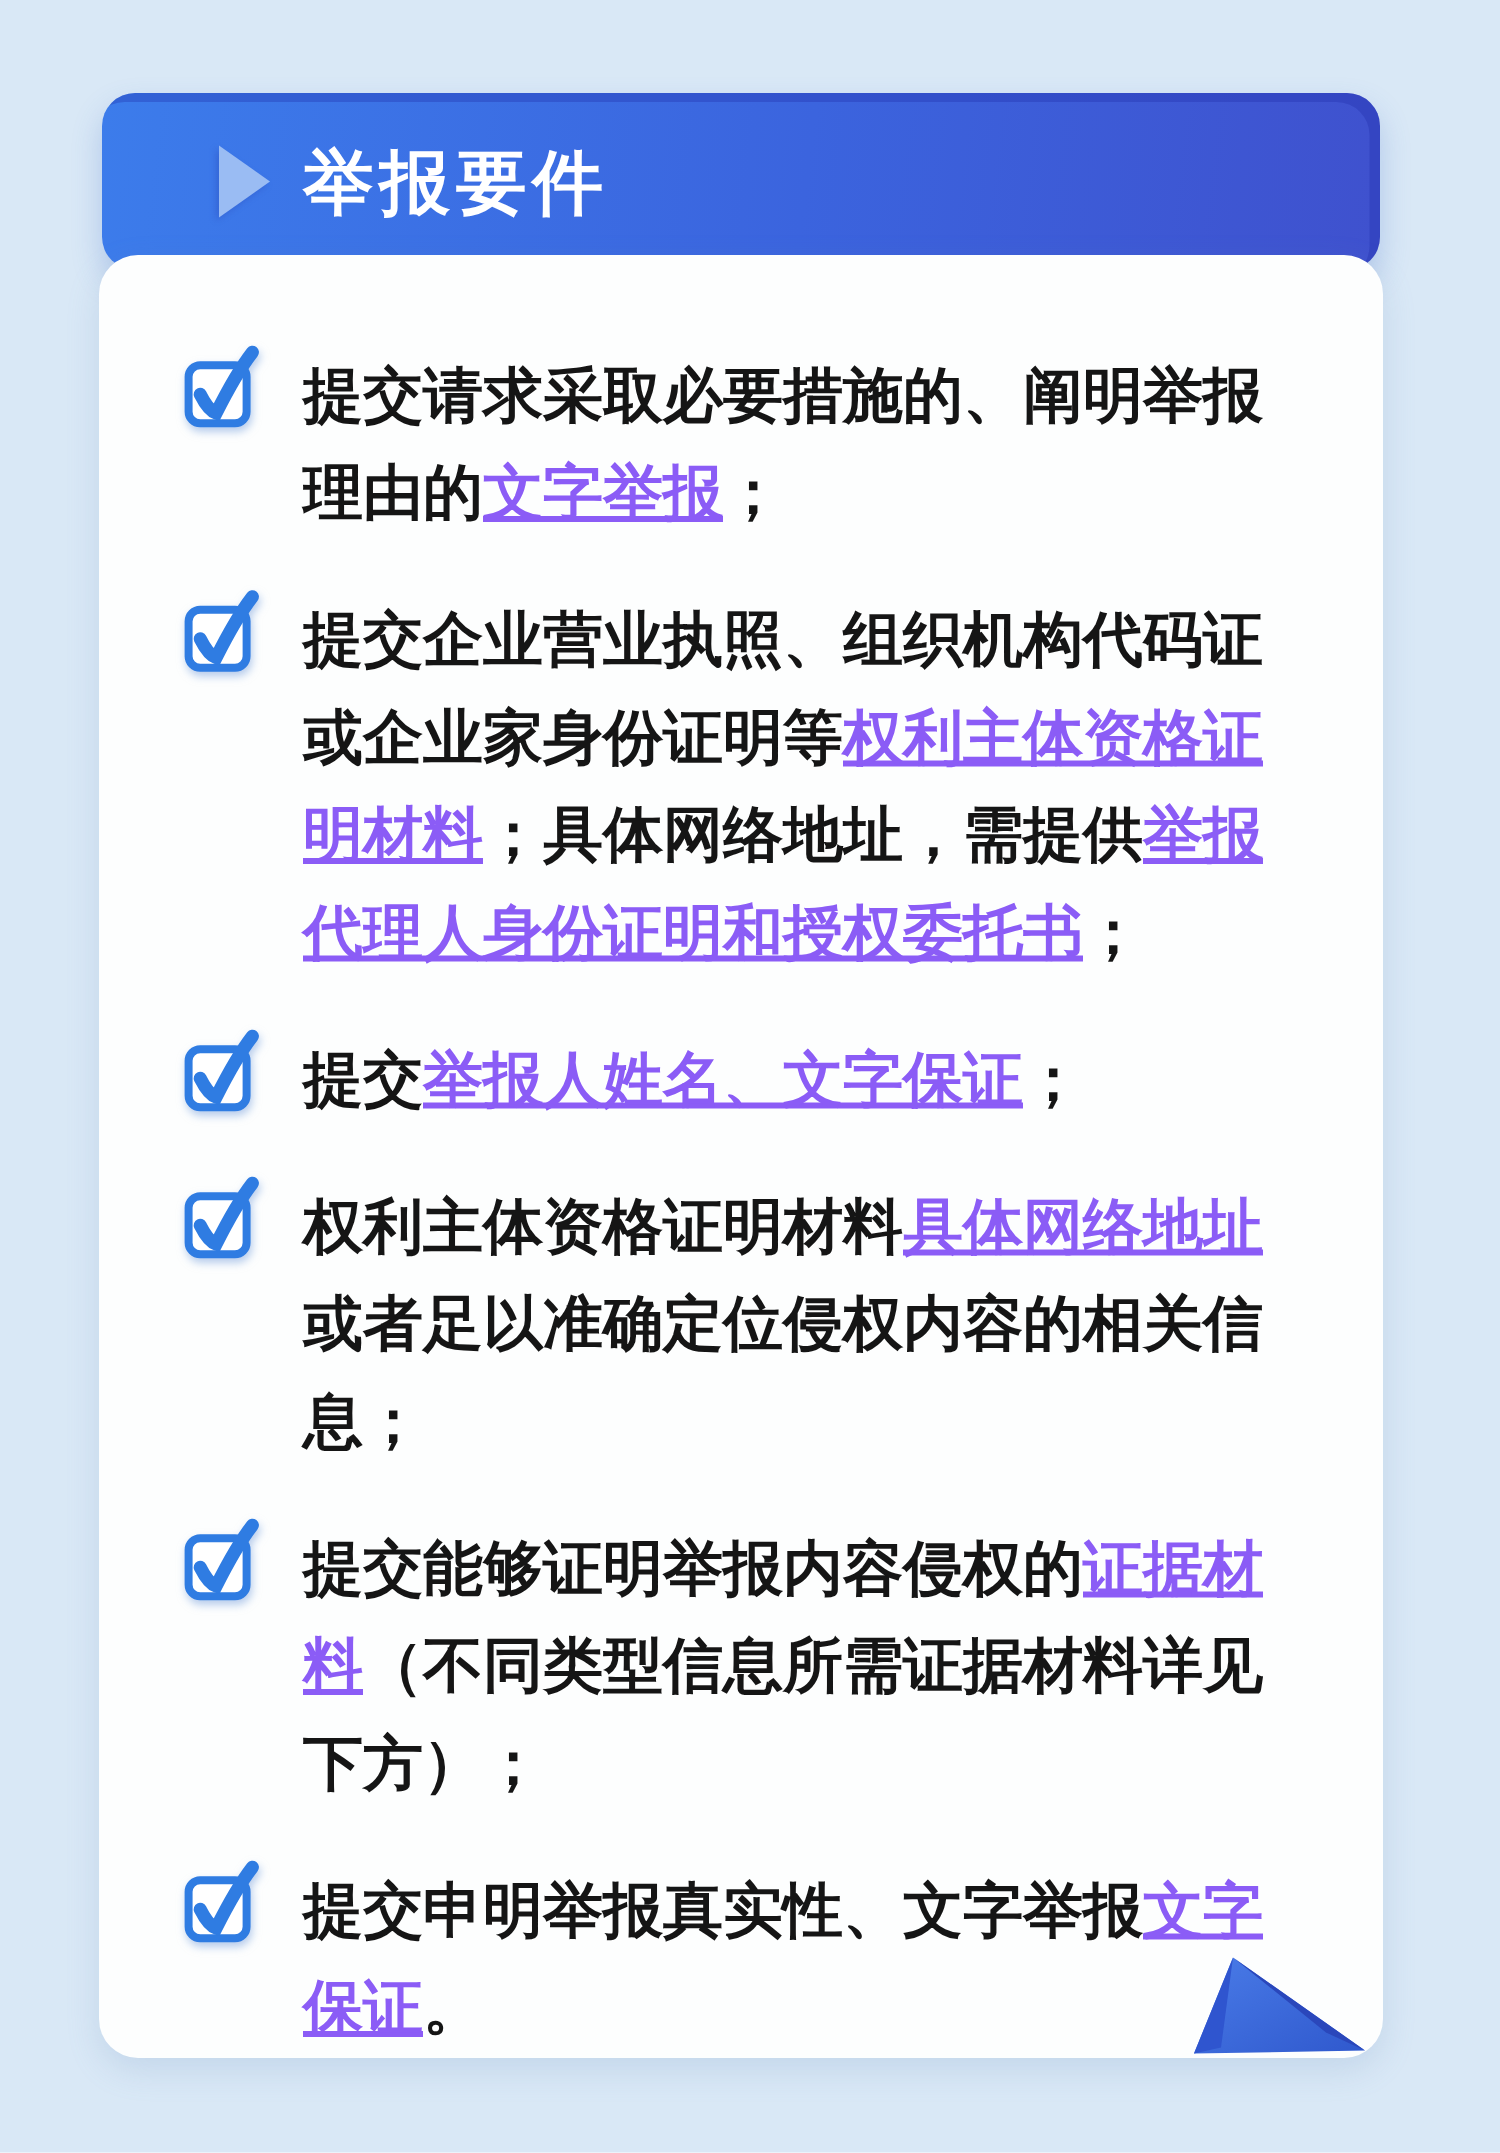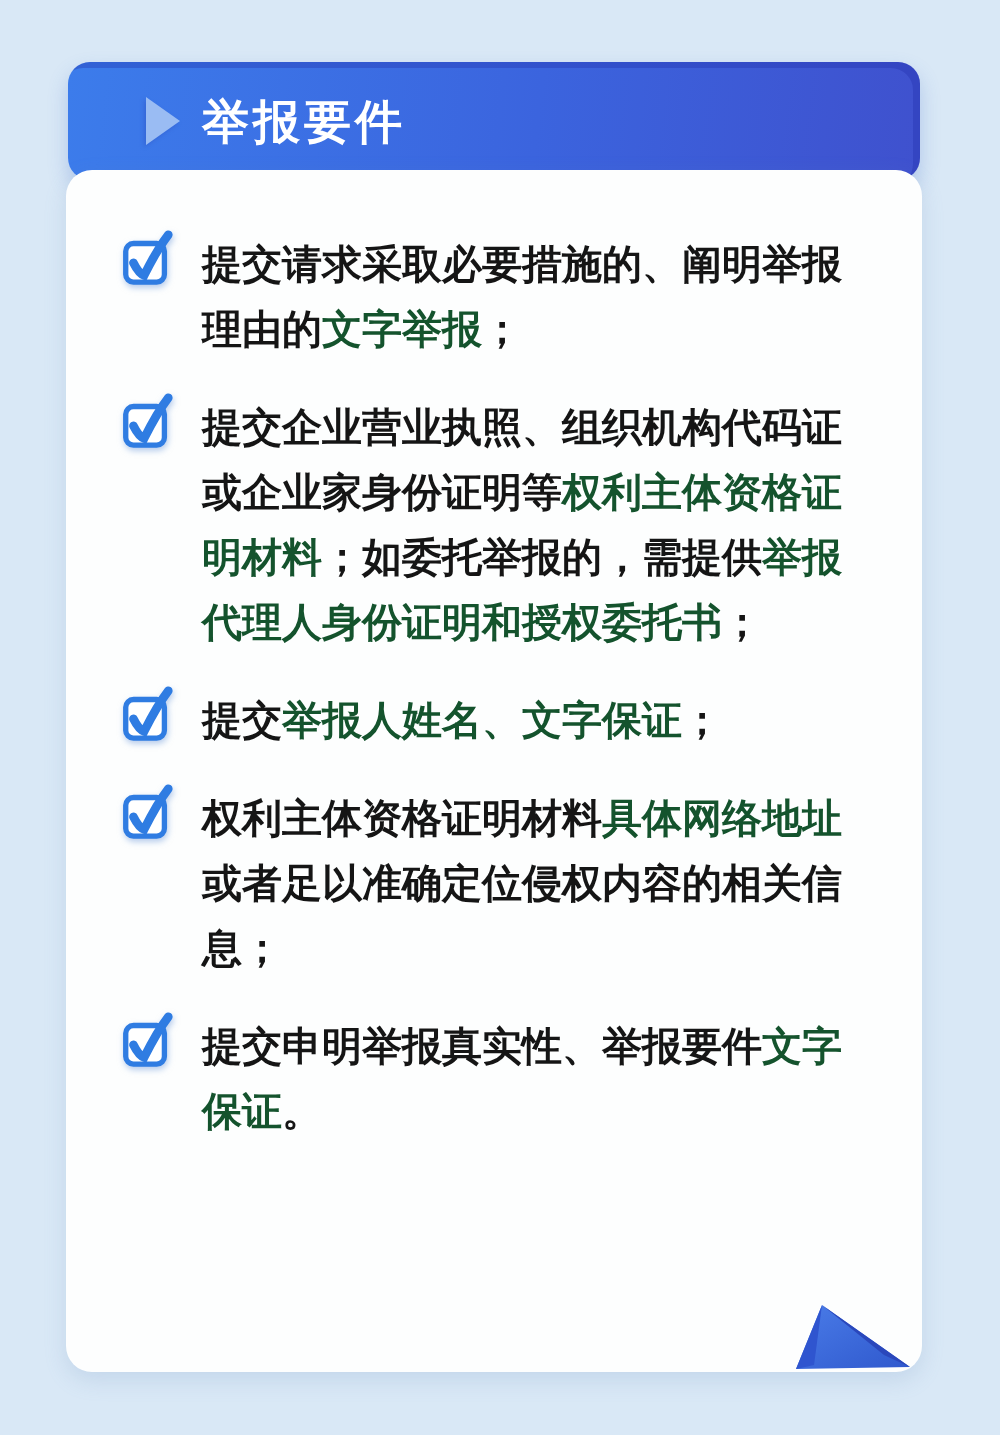--- a/index.html
+++ b/index.html
@@ -53,7 +53,7 @@
     font-size:40px; line-height:65px; font-weight:600; color:#151515;
     word-break:break-all;
   }
-  .hl { color:#14532d; font-weight:800; }
+  .hl { color:#8b5cf6; font-weight:800;text-decoration:underline; }
 
   
   .plane { position:absolute; right:6px; bottom:-1px; width:132px; height:72px; }

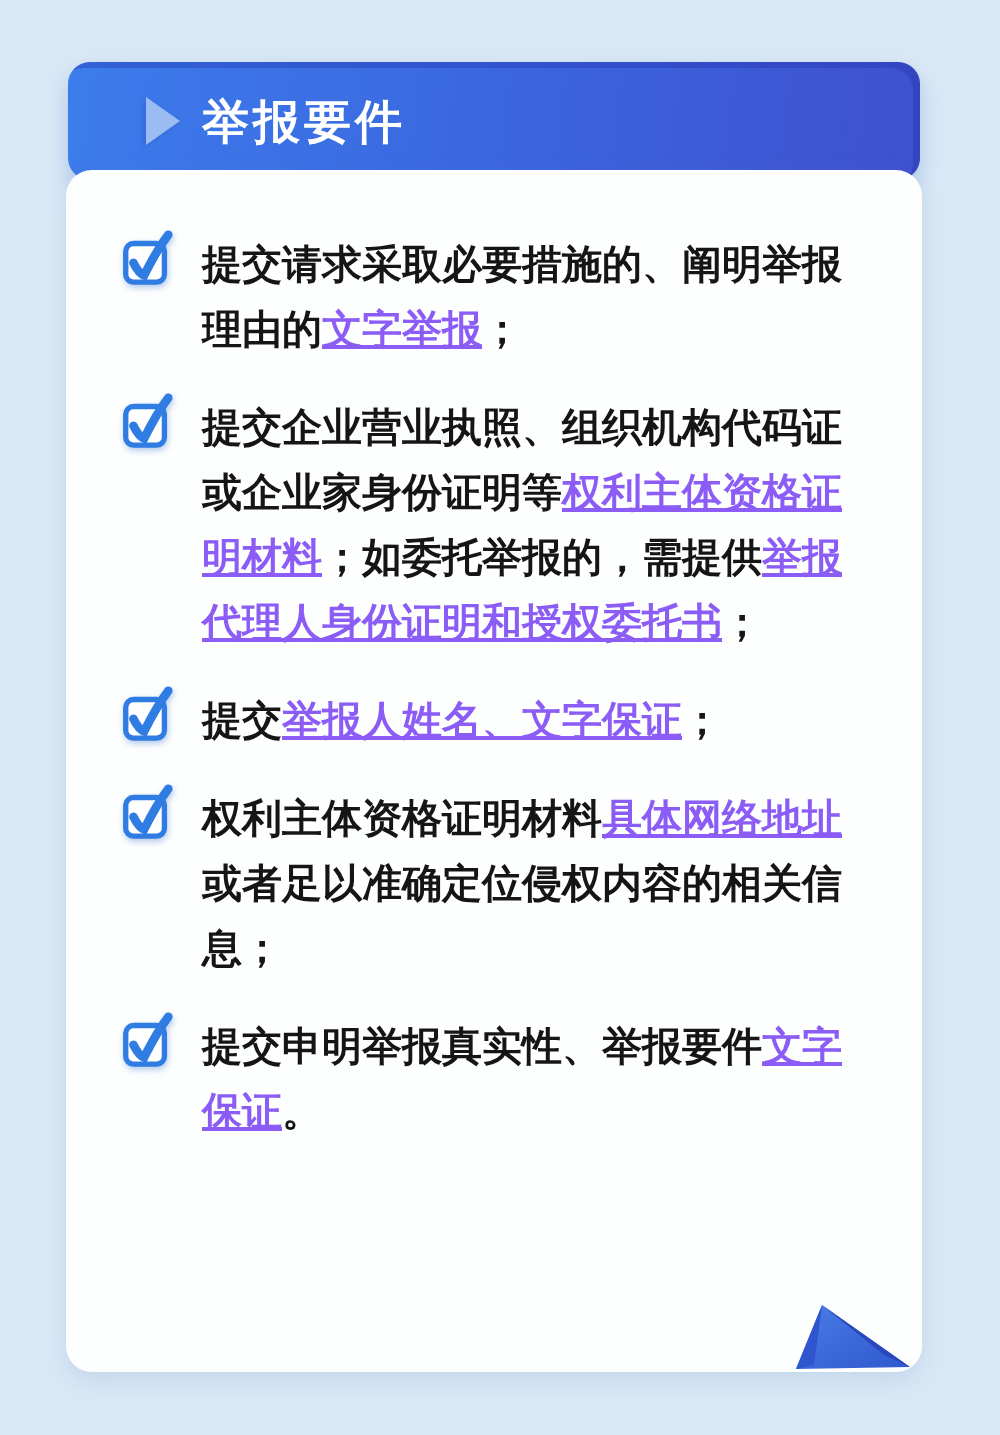--- a/index.html
+++ b/index.html
@@ -87,7 +87,7 @@
     <path d="M16 36 C 20 44, 24 48, 27 49 C 33 37, 42 20, 52 7" fill="none" stroke="#2f7ce2" stroke-width="9" stroke-linecap="round"></path>
   </svg>
 </span>
-          <p class="txt"><span>提交企业营业执照、组织机构代码证或企业家身份证明等</span><span class="hl">权利主体资格证明材料</span><span>；如委托举报的，需提供</span><span class="hl">举报代理人身份证明和授权委托书</span><span>；</span></p>
+          <p class="txt"><span>提交企业营业执照、组织机构代码证或企业家身份证明等</span><span class="hl">权利主体资格证明材料</span><span>；具体网络地址，需提供</span><span class="hl">举报代理人身份证明和授权委托书</span><span>；</span></p>
         </div>
         <div class="item">
           <span class="cb">

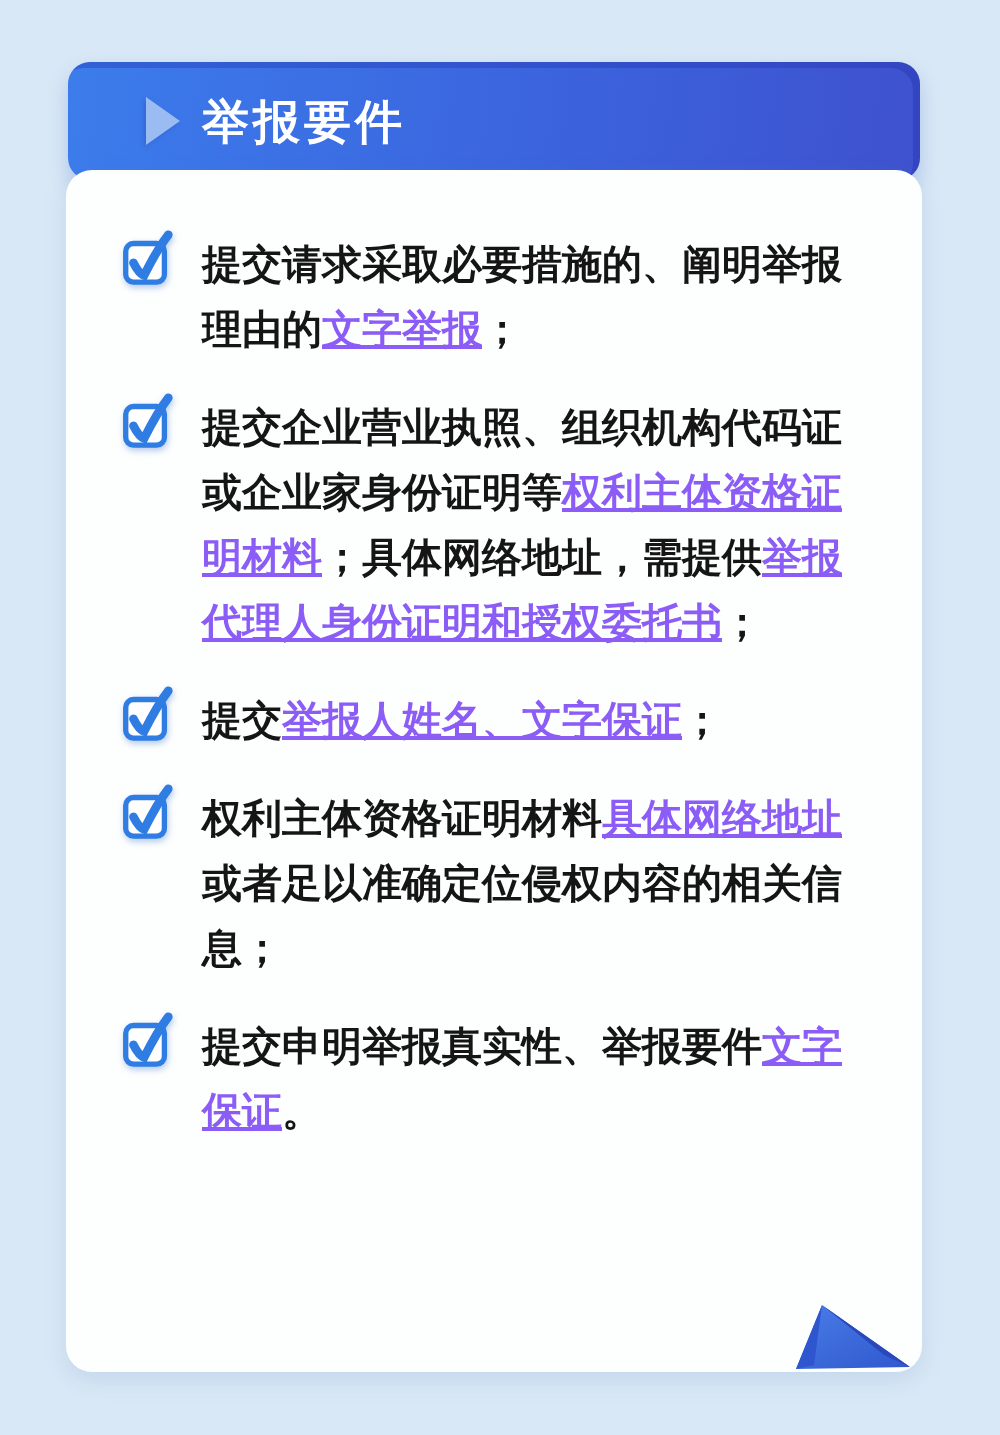--- a/index.html
+++ b/index.html
@@ -114,6 +114,15 @@
     <path d="M16 36 C 20 44, 24 48, 27 49 C 33 37, 42 20, 52 7" fill="none" stroke="#2f7ce2" stroke-width="9" stroke-linecap="round"></path>
   </svg>
 </span>
+          <p class="txt"><span>提交能够证明举报内容侵权的</span><span class="hl">证据材料</span><span>（不同类型信息所需证据材料详见下方）；</span></p>
+        </div>
+        <div class="item">
+          <span class="cb">
+  <svg viewBox="0 0 60 62" xmlns="http://www.w3.org/2000/svg">
+    <rect x="8" y="16" width="40" height="40" rx="8" fill="#ffffff" stroke="#2f7ce2" stroke-width="5.5"></rect>
+    <path d="M16 36 C 20 44, 24 48, 27 49 C 33 37, 42 20, 52 7" fill="none" stroke="#2f7ce2" stroke-width="9" stroke-linecap="round"></path>
+  </svg>
+</span>
           <p class="txt"><span>提交申明举报真实性、举报要件</span><span class="hl">文字保证</span><span>。</span></p>
         </div>
       </div>

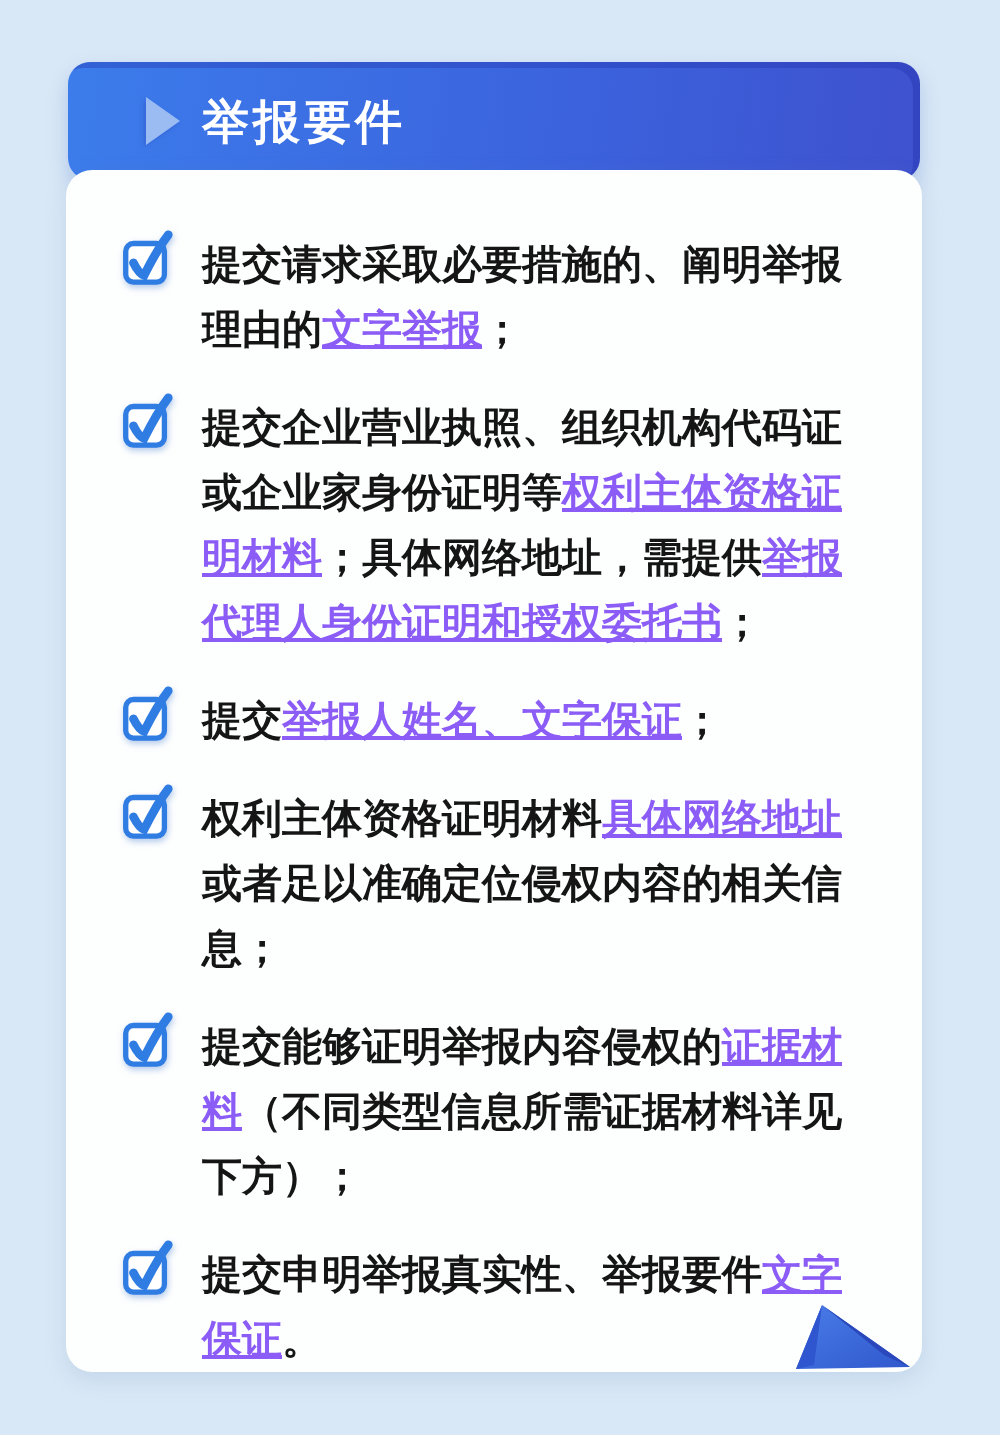--- a/index.html
+++ b/index.html
@@ -123,7 +123,7 @@
     <path d="M16 36 C 20 44, 24 48, 27 49 C 33 37, 42 20, 52 7" fill="none" stroke="#2f7ce2" stroke-width="9" stroke-linecap="round"></path>
   </svg>
 </span>
-          <p class="txt"><span>提交申明举报真实性、举报要件</span><span class="hl">文字保证</span><span>。</span></p>
+          <p class="txt"><span>提交申明举报真实性、文字举报</span><span class="hl">文字保证</span><span>。</span></p>
         </div>
       </div>
 

